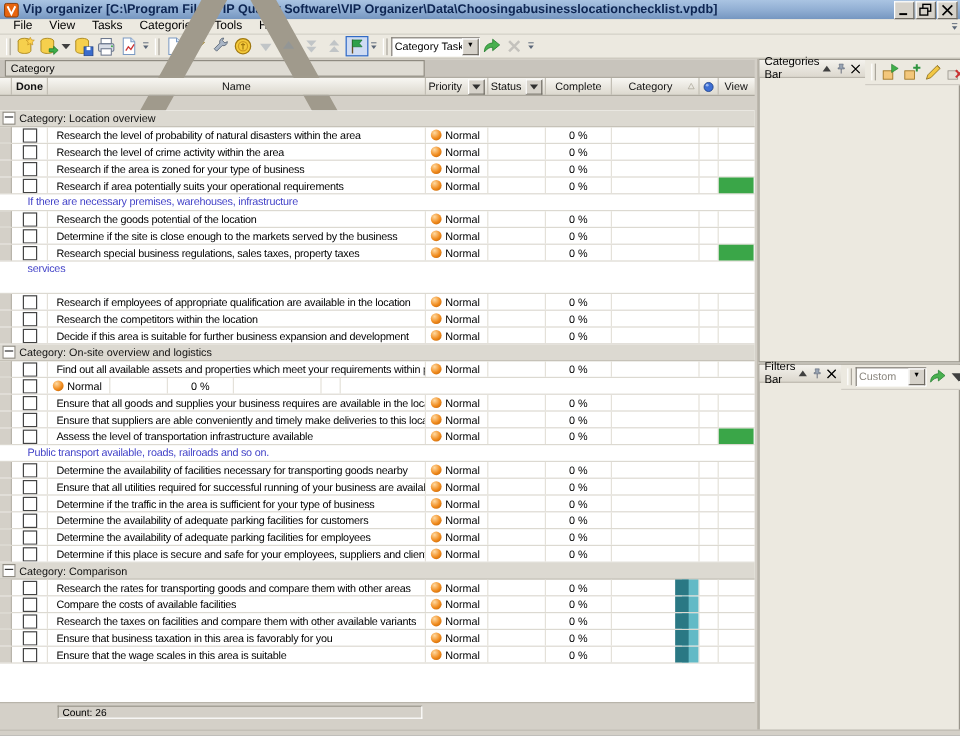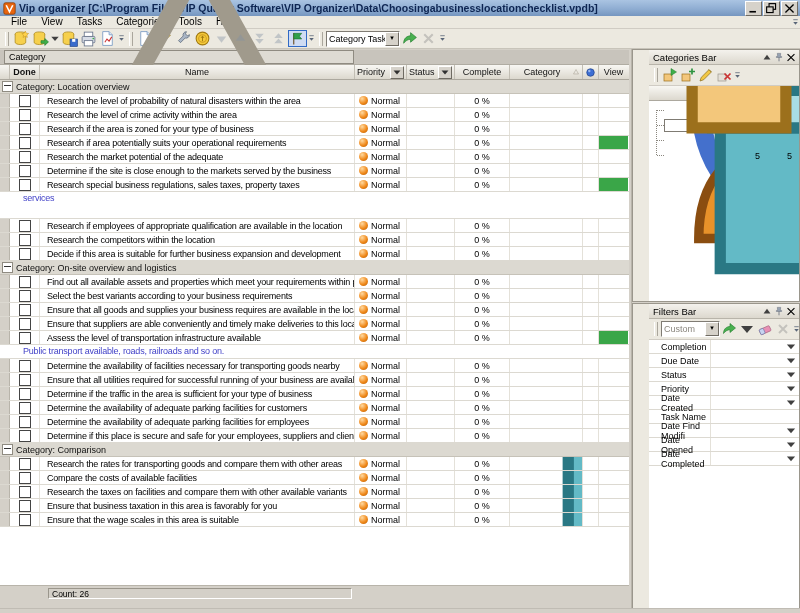--- a/index.html
+++ b/index.html
@@ -82,7 +82,7 @@
   .countbox{margin-left:48px;width:304px;height:11px;border:1px solid;border-color:#9a968c #fff #fff #9a968c;font-size:8.5px;line-height:10px;padding-left:3px;box-sizing:border-box;}
 
   
-  .panel{display:flex;flex-direction:column;border:1px solid #9a968c;background:#ece9e0;box-sizing:border-box;padding-left:16px;}
+  .panel{display:flex;flex-direction:row;border:1px solid #9a968c;background:#ece9e0;box-sizing:border-box;}
   .panel.cats{height:253px;}
   .panel.filts{flex:1;margin-top:1px;}
   .ptitle{height:14px;display:flex;align-items:center;background:linear-gradient(180deg,#f4f2ed,#dcd8ce);border-bottom:1px solid #b8b4aa;padding:0 2px 0 4px;font-size:9.5px;}

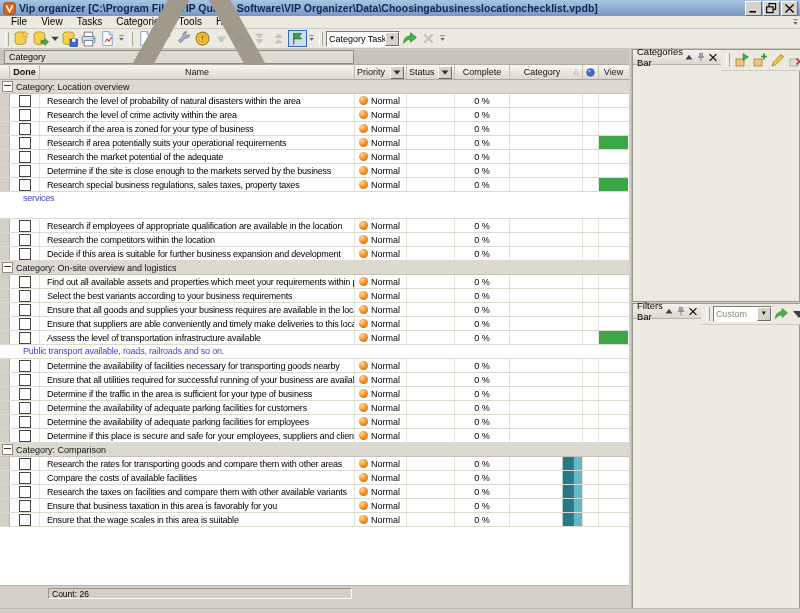--- a/index.html
+++ b/index.html
@@ -59,7 +59,7 @@
   .hcell,.cell{box-sizing:border-box;flex:none;}
 
   
-  .gbody{flex:1;background:#fff;overflow:hidden;}
+  .gbody{flex:1;background:#fff;overflow:hidden;margin-top:12px;}
   .row{display:flex;height:14px;border-bottom:1px solid #dcd9d1;box-sizing:border-box;align-items:stretch;}
   .cell{border-right:1px solid #e4e1d9;display:flex;align-items:center;overflow:hidden;white-space:nowrap;}
   .cell.ind{background:#d4d0c8;border-right:1px solid #b8b4aa;}

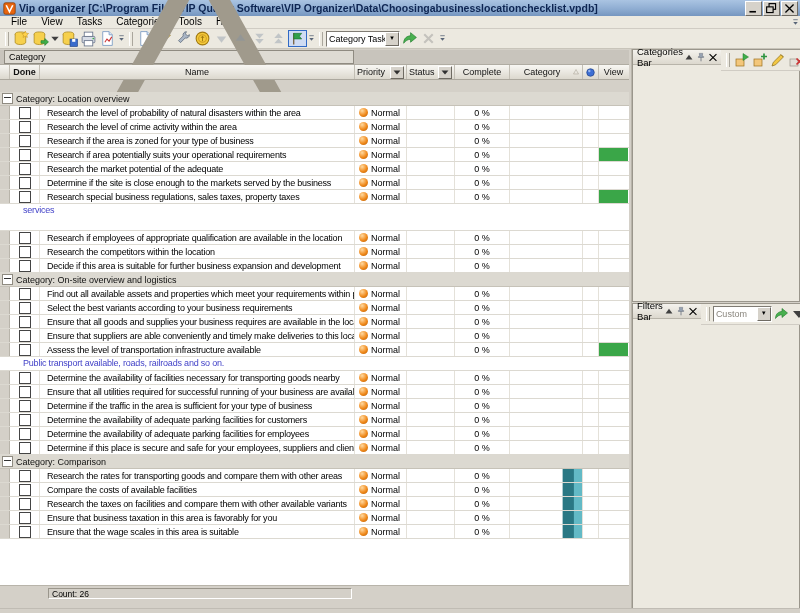--- a/index.html
+++ b/index.html
@@ -500,6 +500,9 @@
                 </svg>
               </span>
             </span>
+          </div>
+          <div class="row note">
+            <div>If there are necessary premises, warehouses, infrastructure</div>
           </div>
           <div class="row">
             <span class="cell ind c-ind"></span>

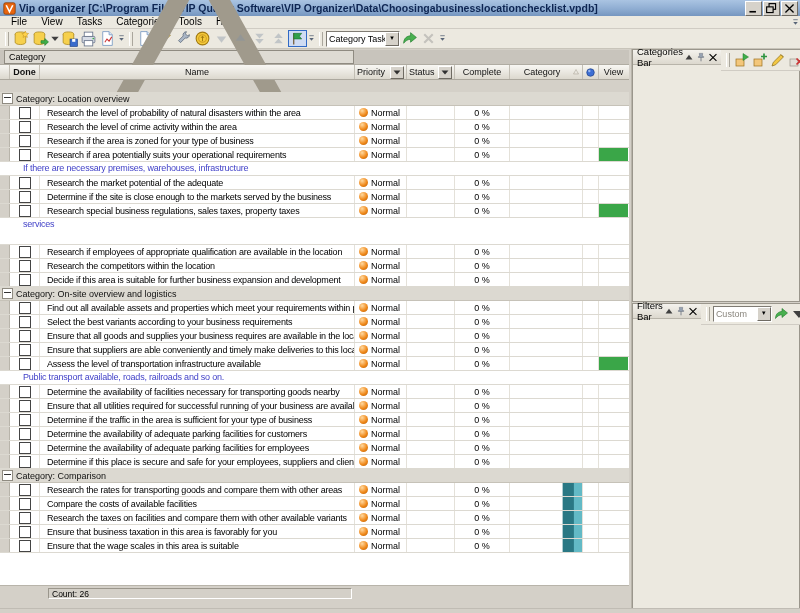--- a/index.html
+++ b/index.html
@@ -510,7 +510,7 @@
               <span class="cb"></span>
             </span>
             <span class="cell c-name">
-              <span class="nametxt">Research the market potential of the adequate</span>
+              <span class="nametxt">Research the goods potential of the location</span>
             </span>
             <span class="cell c-pri">
               <span class="ball"></span>

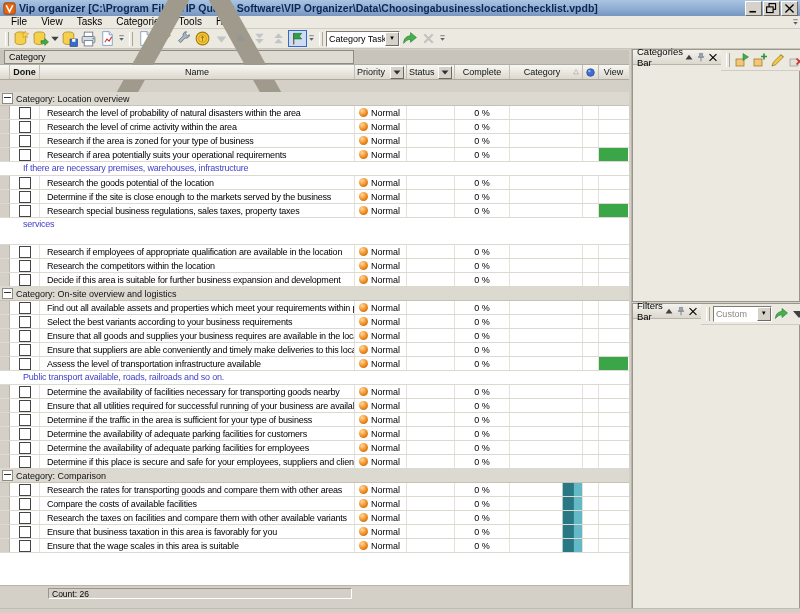--- a/index.html
+++ b/index.html
@@ -772,9 +772,6 @@
             <span class="cell ind c-ind"></span>
             <span class="cell c-done">
               <span class="cb"></span>
-            </span>
-            <span class="cell c-name">
-              <span class="nametxt">Select the best variants according to your business requirements</span>
             </span>
             <span class="cell c-pri">
               <span class="ball"></span>

